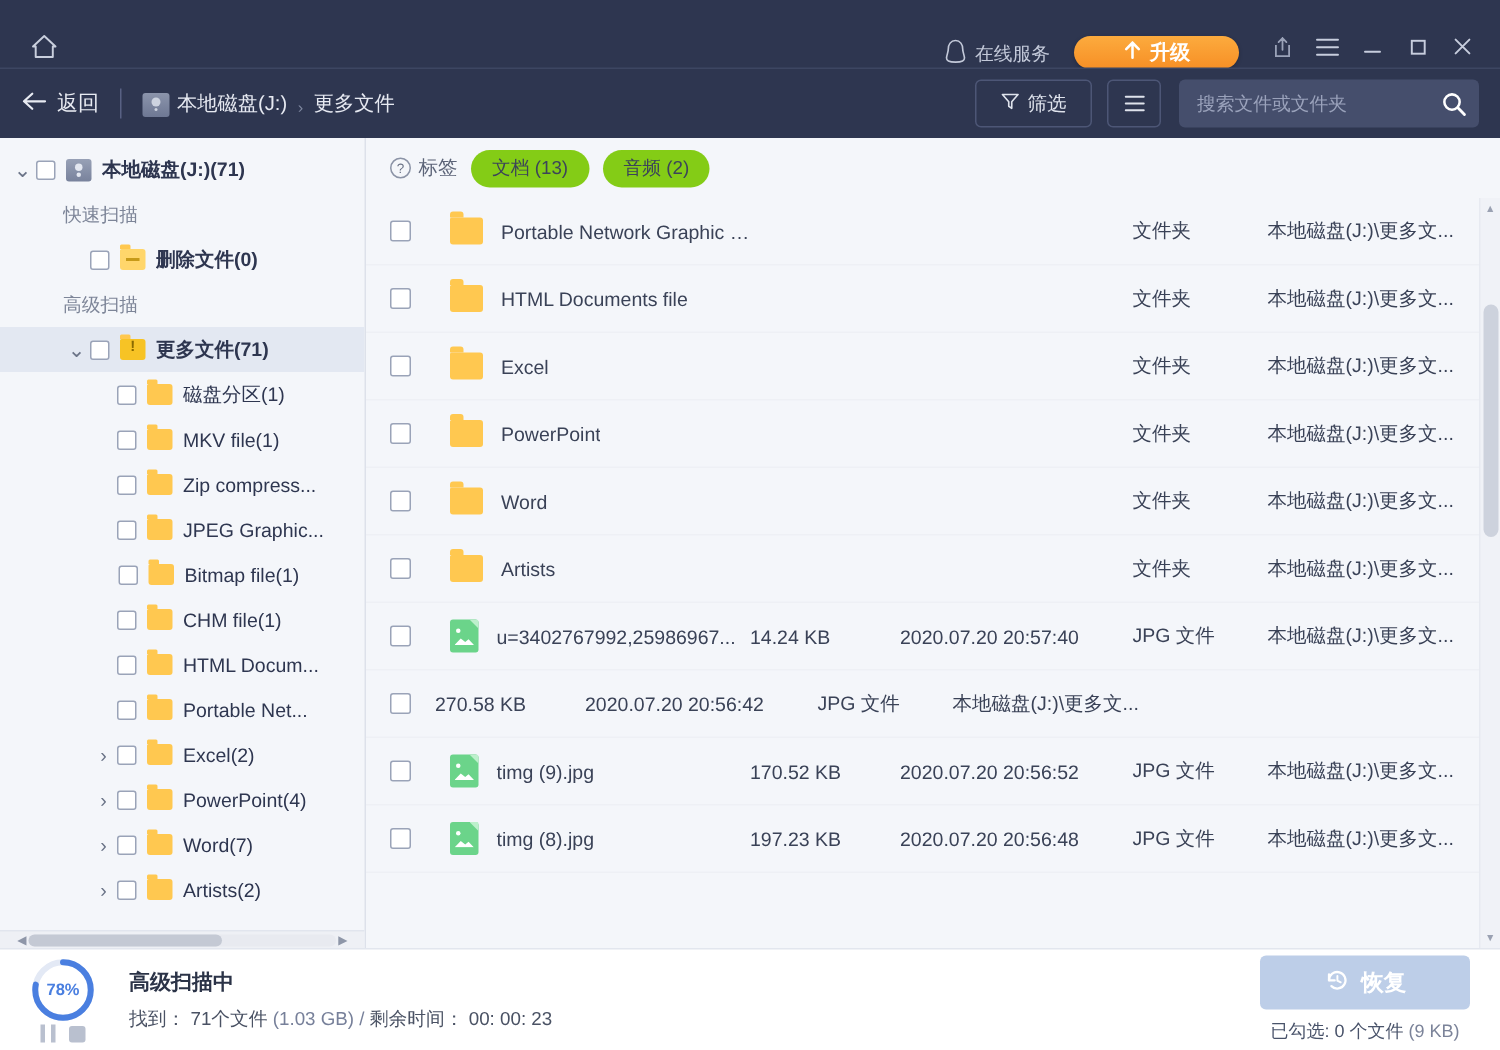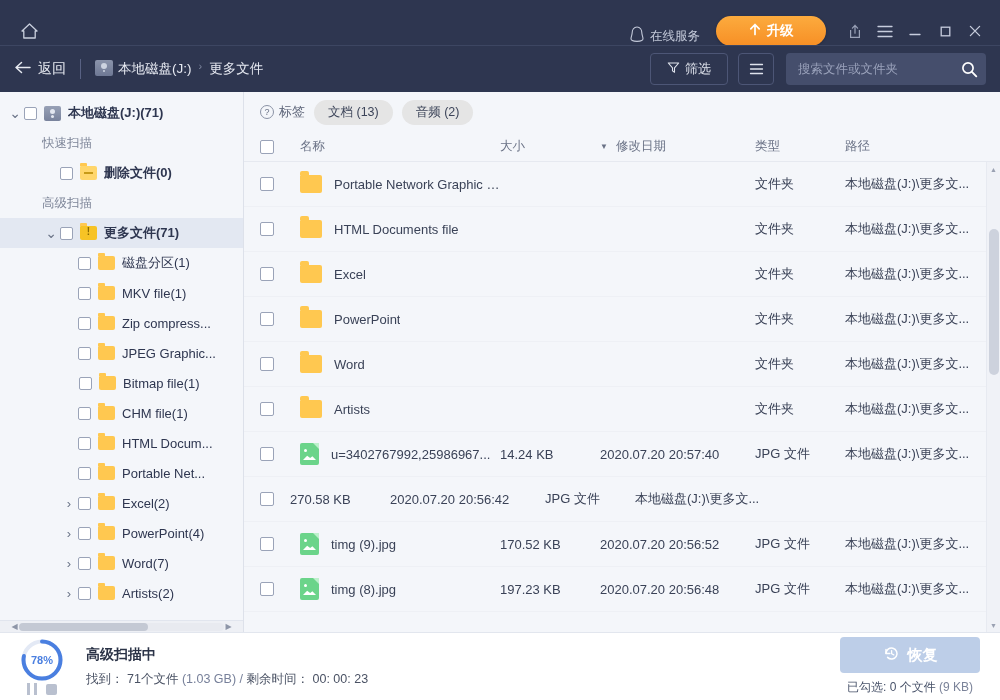--- a/index.html
+++ b/index.html
@@ -28,7 +28,7 @@
     font-size: 12.5px; cursor: pointer; margin-right: 16px; }
   .tb-upgrade {
     display: flex; align-items: center; justify-content: center; gap: 6px;
-    height: 30px; padding: 0 20px; border-radius: 15px;
+    height: 22px; padding: 0 20px; border-radius: 15px;
     background: linear-gradient(180deg,#fcab3e 0%, #f78f25 100%);
     color: #ffffff; font-size: 13.5px; font-weight: bold; cursor: pointer;
     box-shadow: 0 1px 3px rgba(0,0,0,.22); border: none; min-width: 110px;

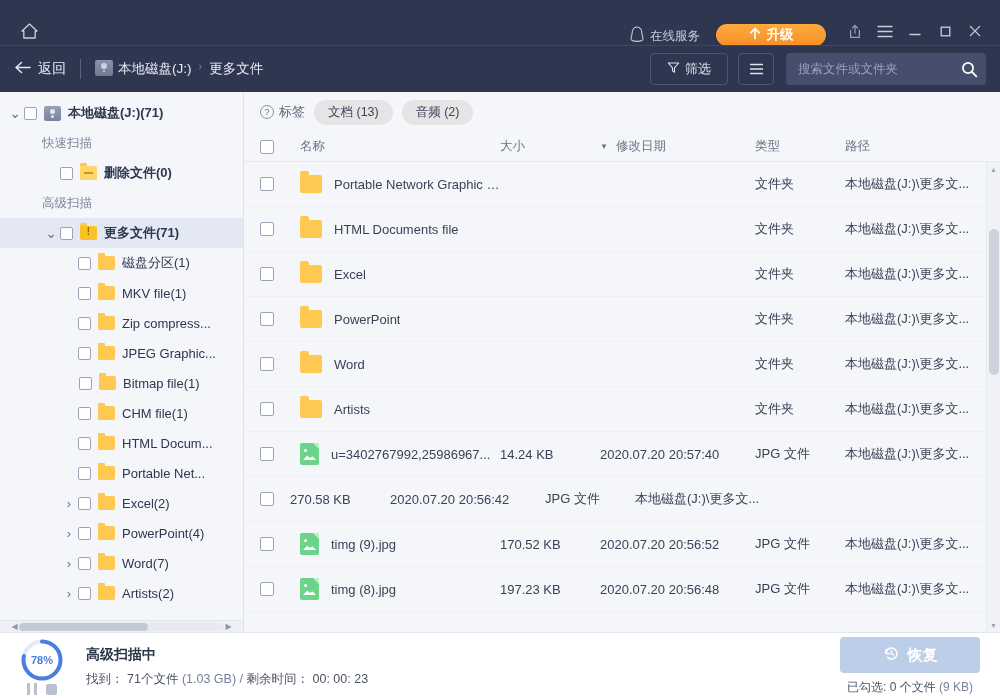--- a/index.html
+++ b/index.html
@@ -45,7 +45,7 @@
   .tl-back { display: flex; align-items: center; gap: 7px; color: #e8ebf2; font-size: 14px;
     cursor: pointer; padding-right: 14px; }
   .tl-sep { width: 1px; height: 20px; background: #5a6party; background: #586183; margin-right: 14px; }
-  .crumb { display: flex; align-items: flex-start; gap: 5px; font-size: 13.5px; }
+  .crumb { display: flex; align-items: flex-end; gap: 5px; font-size: 13.5px; }
   .crumb-disk-ic { width: 18px; height: 16px; border-radius: 2px;
     background: linear-gradient(180deg,#8b94ab 0%,#6e7894 100%);
     position: relative; display: inline-block; }

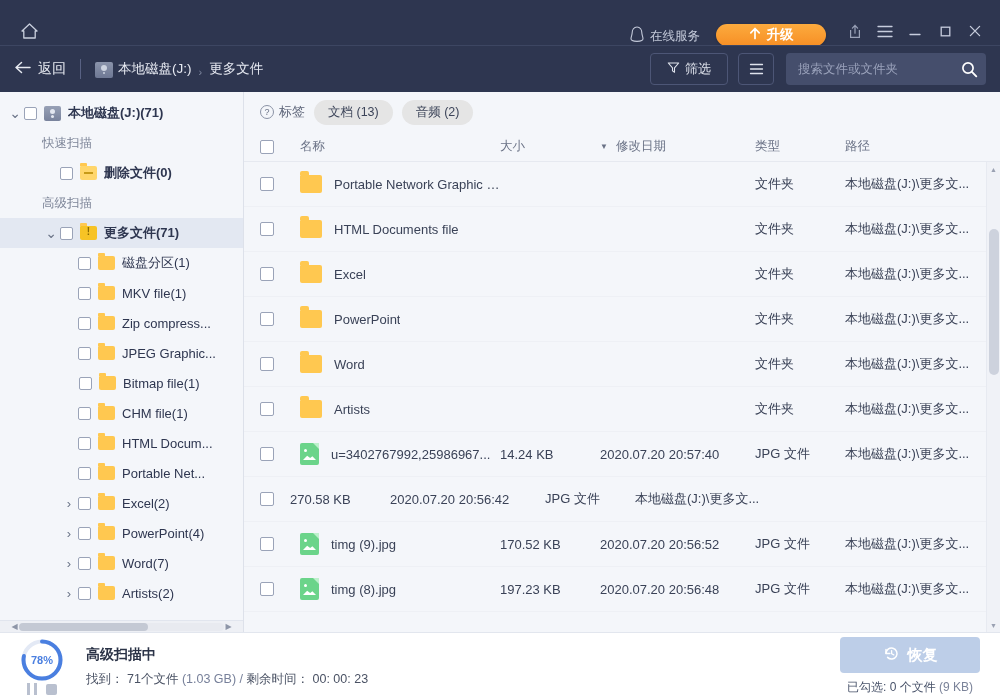--- a/index.html
+++ b/index.html
@@ -141,7 +141,7 @@
   .qmark { width: 14px; height: 14px; border: 1px solid #8b93a6; border-radius: 50%;
     font-size: 9px; line-height: 12px; text-align: center; color: #6a7286; }
   .pill {
-    height: 25px; padding: 0 14px; border-radius: 13px; background: #e5e5e5; color: #3c4459;
+    height: 25px; padding: 0 14px; border-radius: 13px; background: #84cc16; color: #3c4459;
     font-size: 12.5px; display: flex; align-items: center; cursor: pointer;
   }
   .thead {

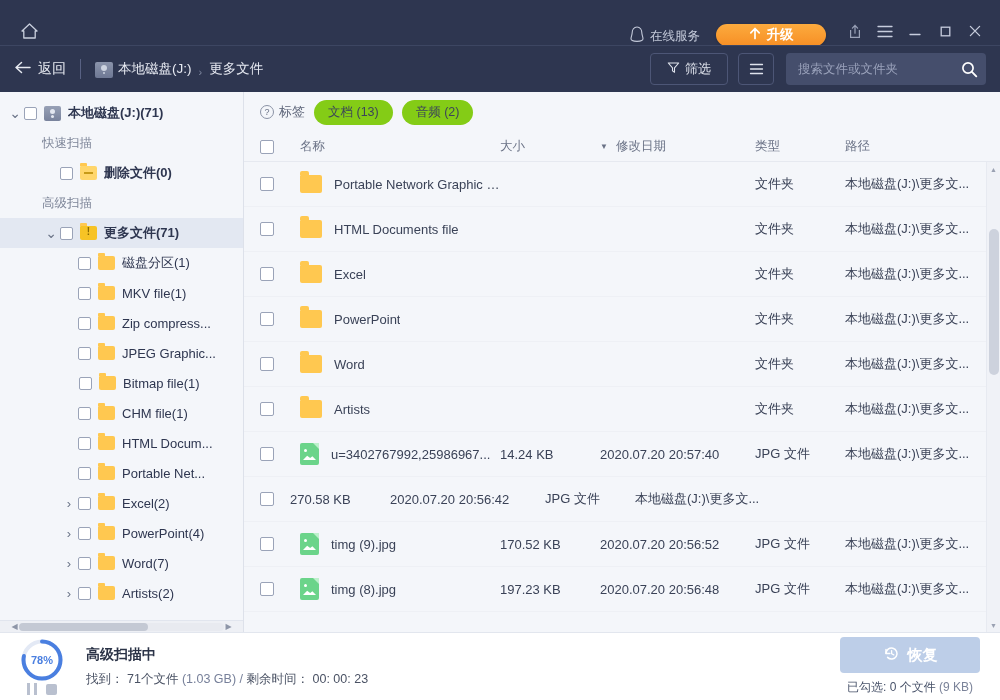--- a/index.html
+++ b/index.html
@@ -462,19 +462,6 @@
         <div class="pill">音频 (2)</div>
       </div>
 
-      <div class="thead">
-        <div class="col-cbx">
-          <span class="cbx"></span>
-        </div>
-        <div class="col-name">名称</div>
-        <div class="col-size">大小</div>
-        <div class="col-date">
-          <span class="sortarrow">▼</span>
-          <span>修改日期</span>
-        </div>
-        <div class="col-type">类型</div>
-        <div class="col-path">路径</div>
-      </div>
 
       <div class="rows">
         <div id="rows">

